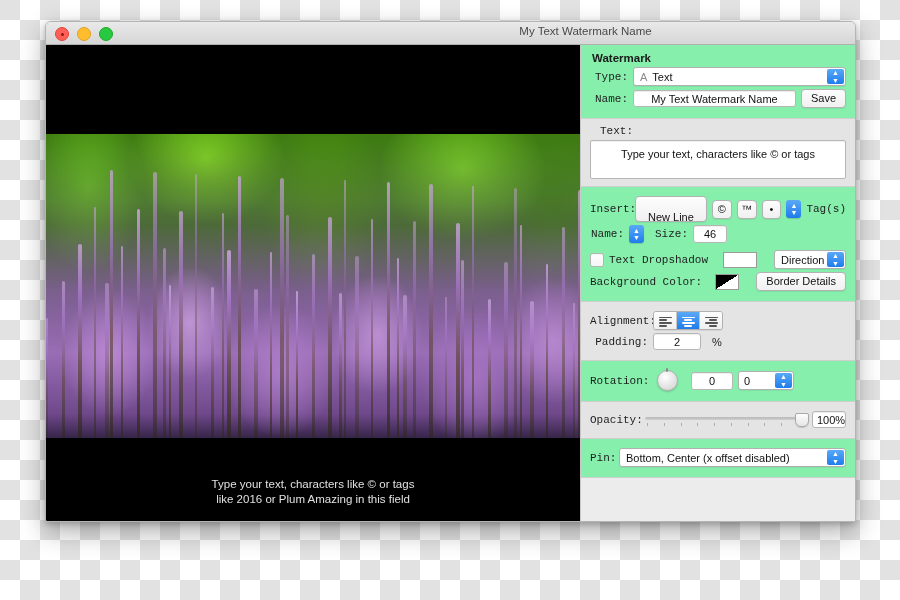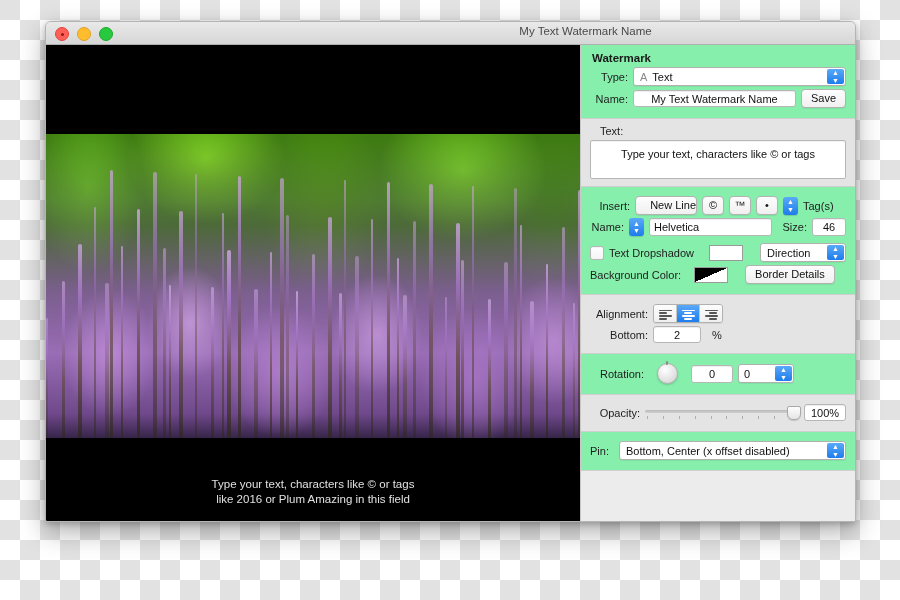--- a/index.html
+++ b/index.html
@@ -94,7 +94,7 @@
   }
   .group.sunken{background:#e4e4e4;}
   .row{display:flex;align-items:center;gap:5px;margin:3px 0;}
-  .lbl{font-size:11px;color:#1d1d1d;white-space:nowrap;}
+  .lbl{font-size:11px;color:#1d1d1d;white-space:nowrap;font-family:Liberation Mono, monospace;}
   .lbl.r{text-align:right;}
   .grp-title{font-weight:bold;font-size:11.5px;margin:1px 0 3px 2px;}
 

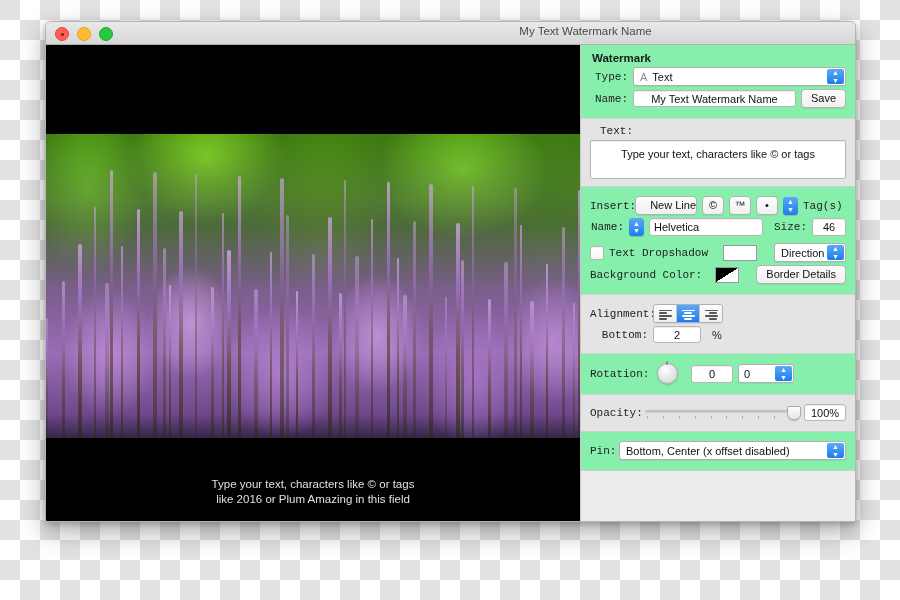--- a/index.html
+++ b/index.html
@@ -287,7 +287,7 @@
 
         <div class="row">
           <div class="lbl r" style="width:40px">Insert:</div>
-          <div class="btn" style="flex:0 0 62px;text-align:right;padding:0">New Line</div>
+          <div class="btn" style="flex:0 0 62px;text-align:left;padding:12px">New Line</div>
           <div class="btn sq">©</div>
           <div class="btn sq">™</div>
           <div class="btn sq">•</div>

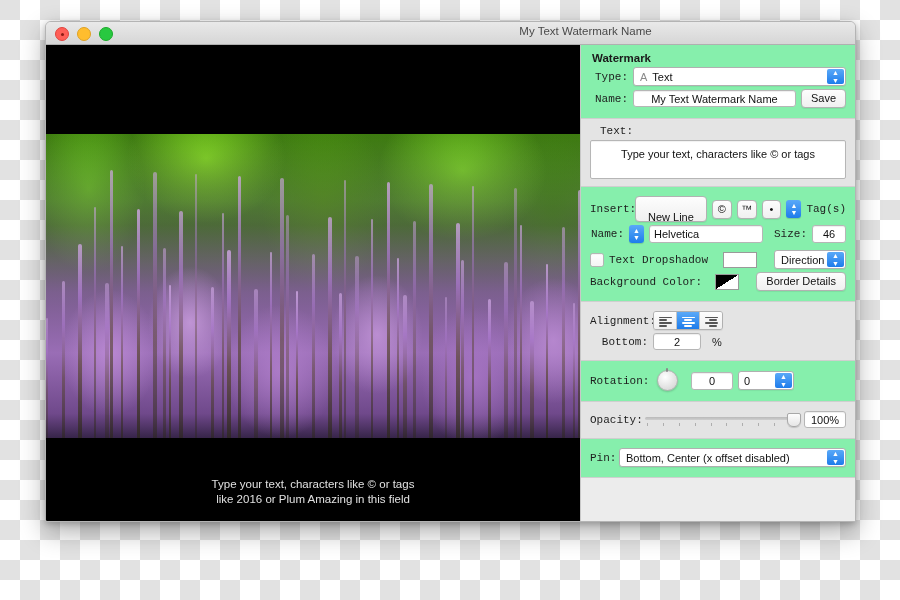--- a/index.html
+++ b/index.html
@@ -304,7 +304,6 @@
               <span>▲</span>
               <span>▼</span>
             </div>
-          <div class="tf" style="flex:1;height:18px;line-height:17px">Helvetica</div>
           <div class="lbl" style="margin-left:6px">Size:</div>
           <div class="tf center" style="width:34px;height:18px;line-height:17px">46</div>
         </div>

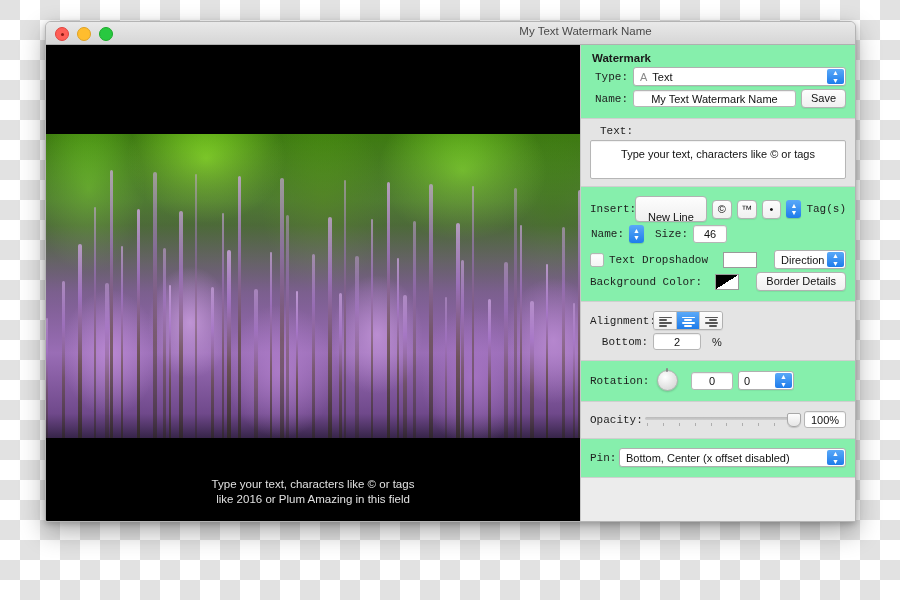--- a/index.html
+++ b/index.html
@@ -360,7 +360,7 @@
           </div>
         </div>
         <div class="row">
-          <div class="lbl r" style="width:58px">Bottom:</div>
+          <div class="lbl r" style="width:58px">Padding:</div>
           <div class="tf center" style="width:48px">2</div>
           <div class="pct" style="margin-left:6px">%</div>
         </div>

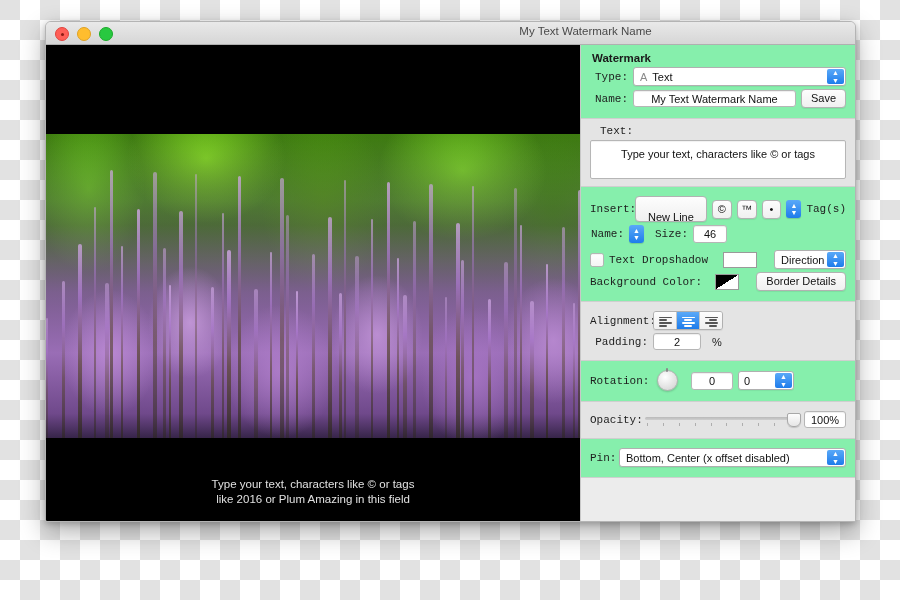--- a/index.html
+++ b/index.html
@@ -400,7 +400,7 @@
             </div>
             <div class="thumb" id="opacity-thumb" style="left: calc(100% - 6px);"></div>
           </div>
-          <div class="tf center" style="width:42px;margin-left:6px">100%</div>
+          <div class="tf center" style="width:34px;margin-left:6px">100%</div>
         </div>
       </div>
 

